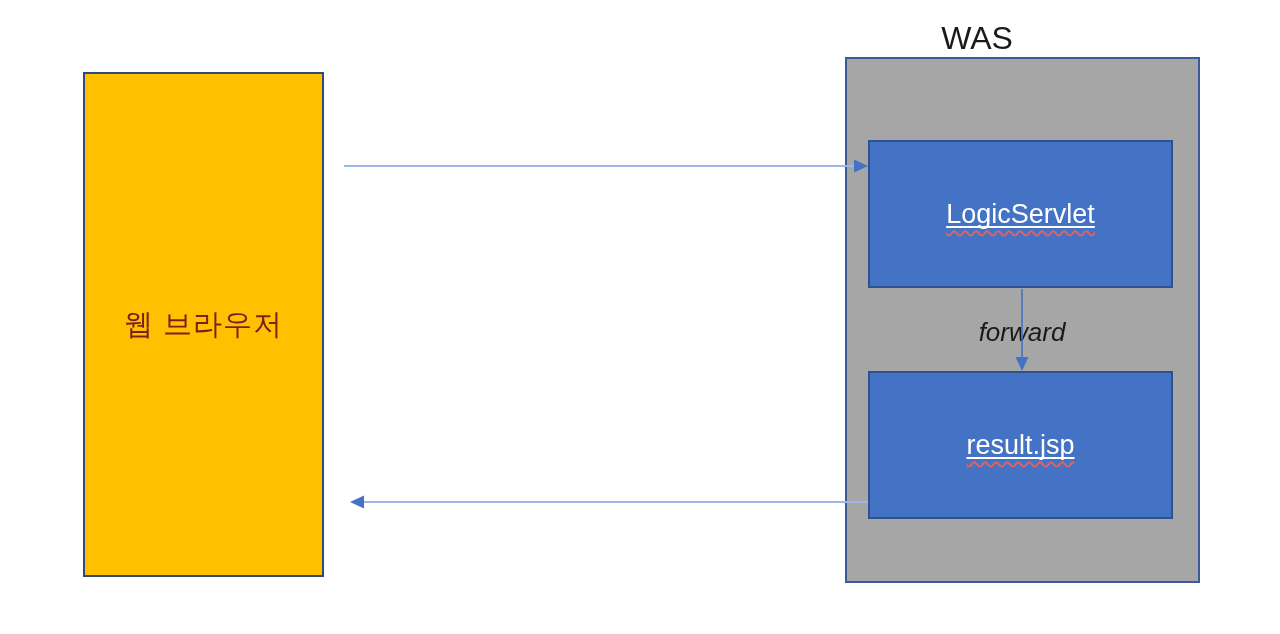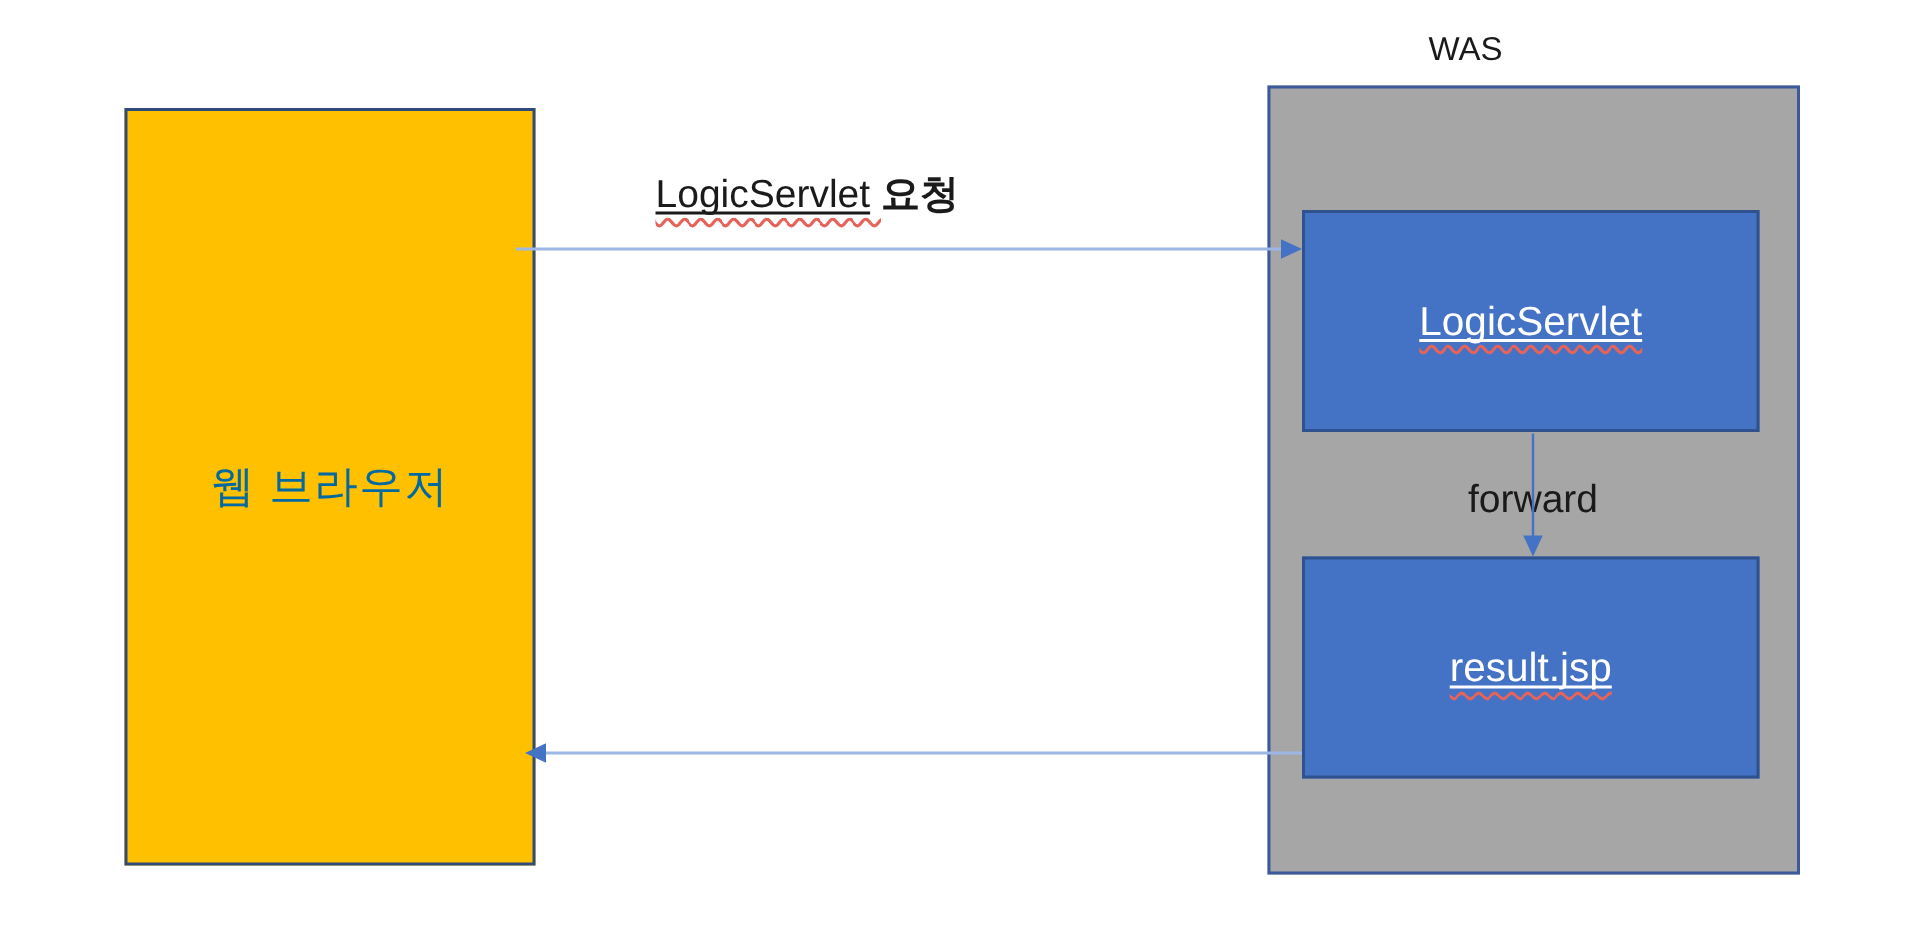--- a/index.html
+++ b/index.html
@@ -59,7 +59,7 @@
     position: absolute;
     left: 927px; top: 20px; width: 100px;
     text-align: center;
-    font-size: 22px;
+    font-size: 32px;
     color: var(--label_text);
   }
   .flow-label {

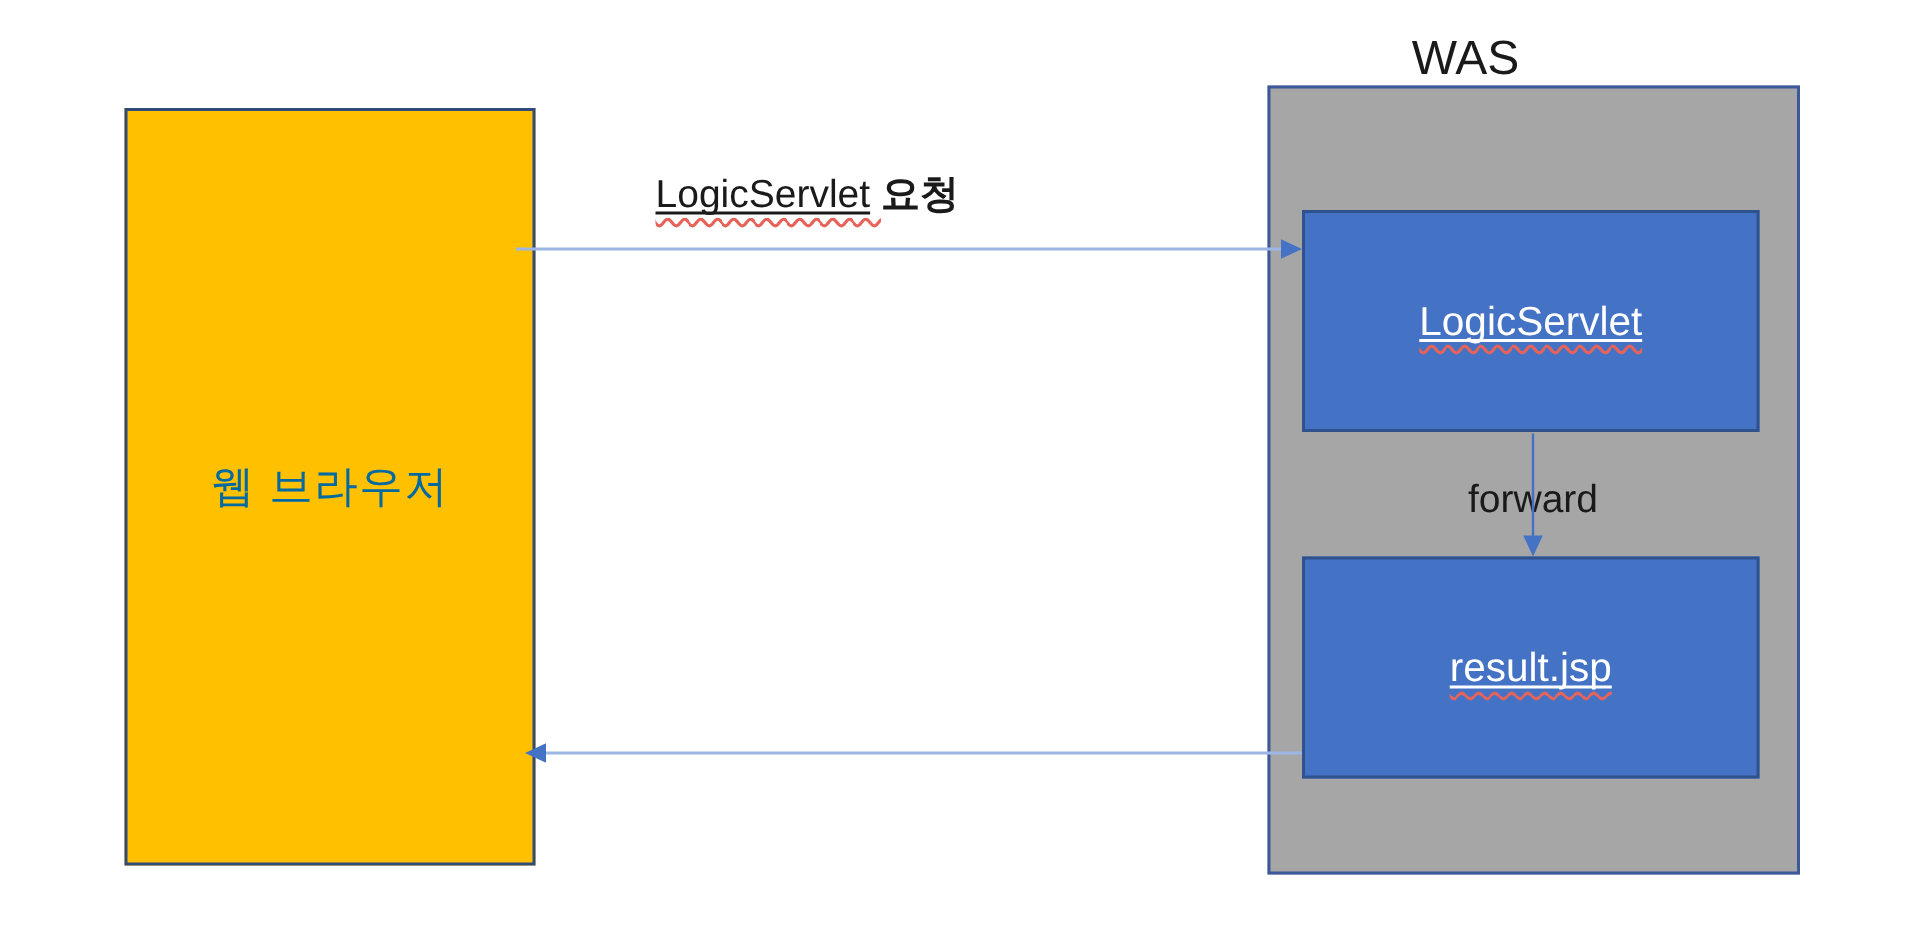--- a/index.html
+++ b/index.html
@@ -124,11 +124,6 @@
     </span>
   </div>
 
-  <div class="flow-label request-label">
-    <span class="spell">
-      <span class="u">LogicServlet</span>
-    </span><span class="korean-bold"> 요청</span>
-  </div>
 
   <div class="flow-label forward-label">forward</div>
 

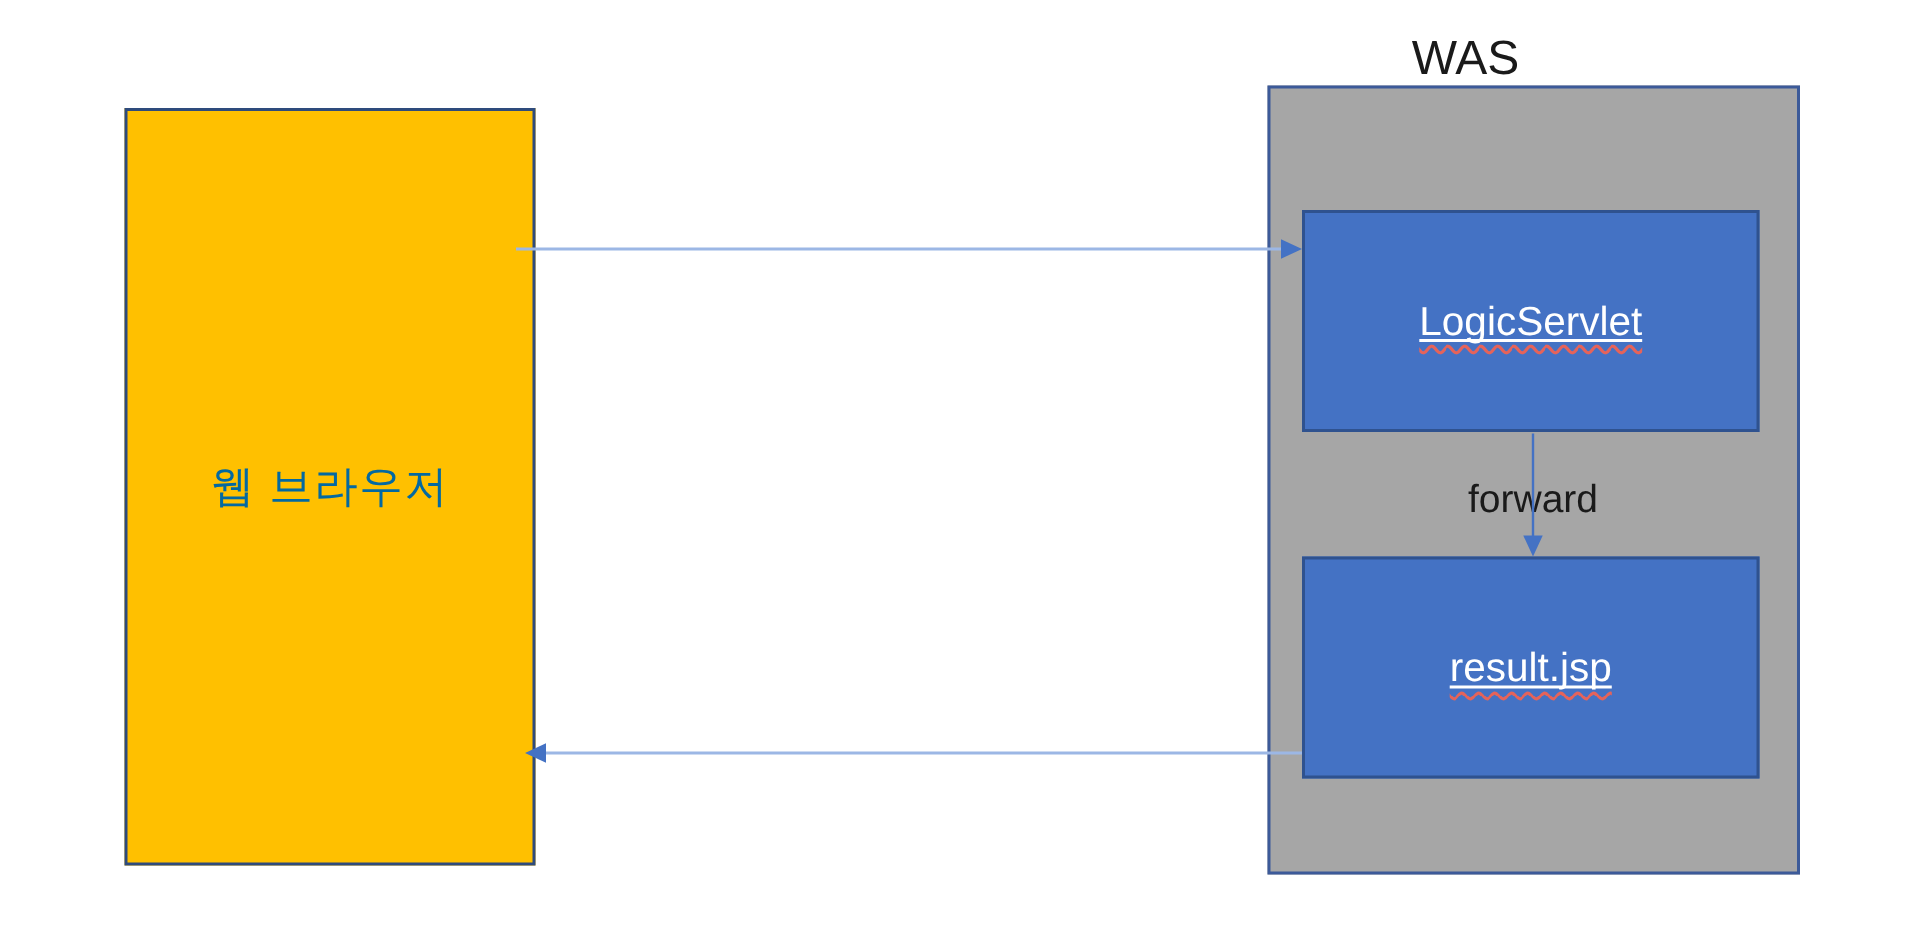--- a/index.html
+++ b/index.html
@@ -34,10 +34,10 @@
     justify-content: center;
   }
   .browser-box {
-    left: 83px; top: 72px; width: 274px; height: 505px;
+    left: 83px; top: 72px; width: 241px; height: 505px;
     background: var(--browser_fill);
     border: 2px solid var(--browser_border);
-    color: #0369a1;
+    color: #7f1d1d;
     font-size: 29px;
     letter-spacing: 1px;
   }

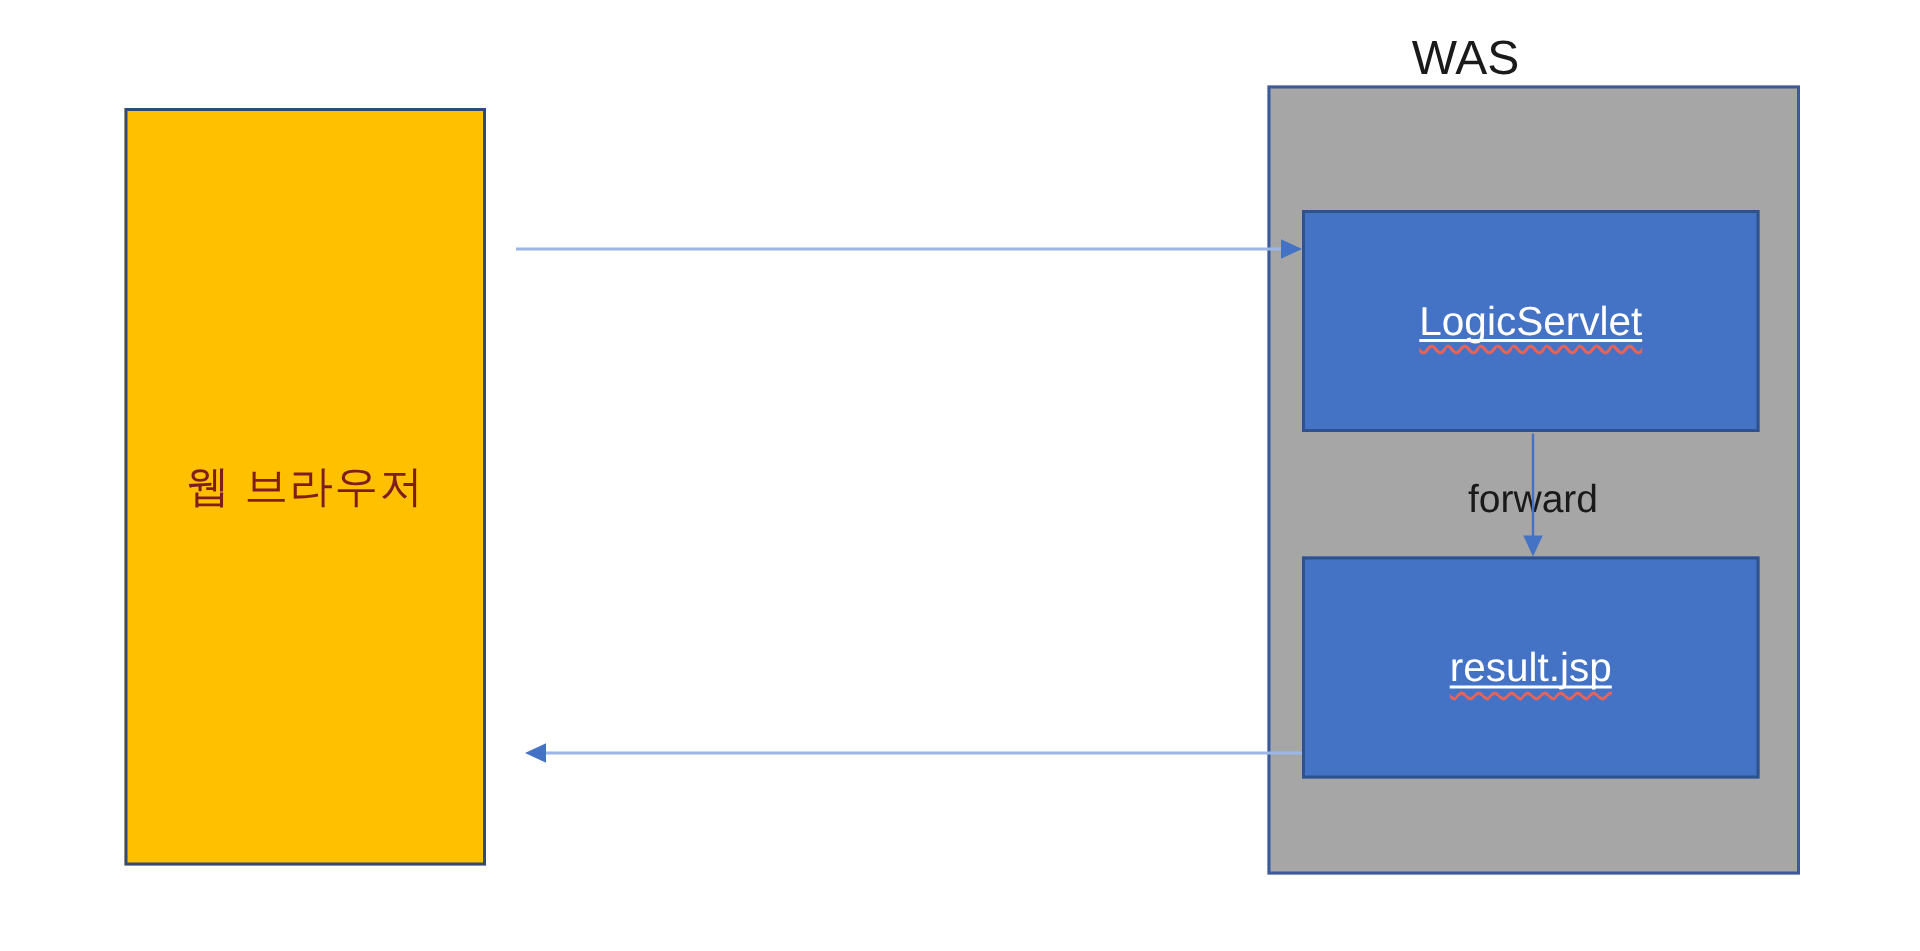--- a/index.html
+++ b/index.html
@@ -73,6 +73,7 @@
   .forward-label {
     left: 972px; top: 317px; width: 100px;
     text-align: center;
+    font-style: italic;
   }
   .korean-bold { font-weight: bold; }
   

